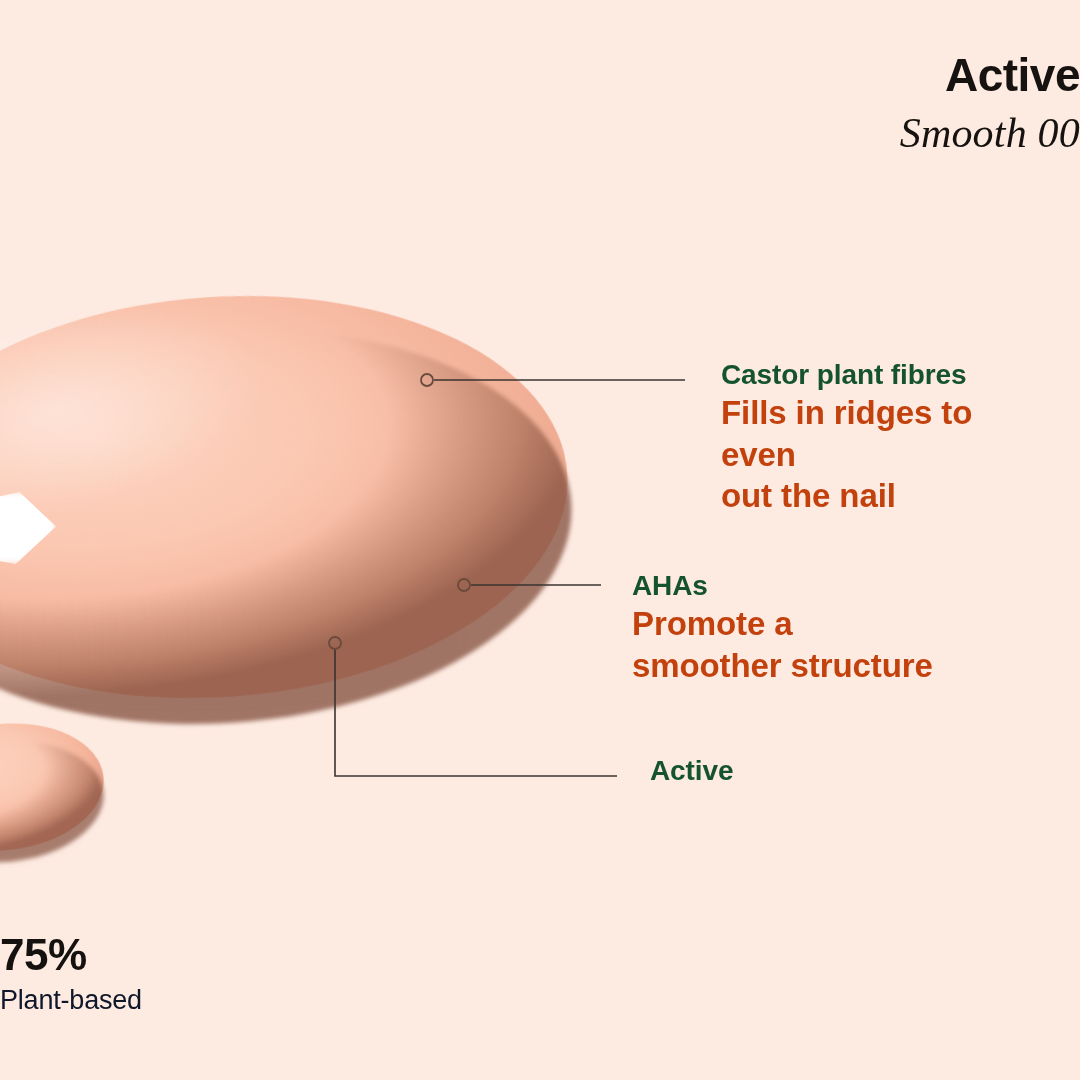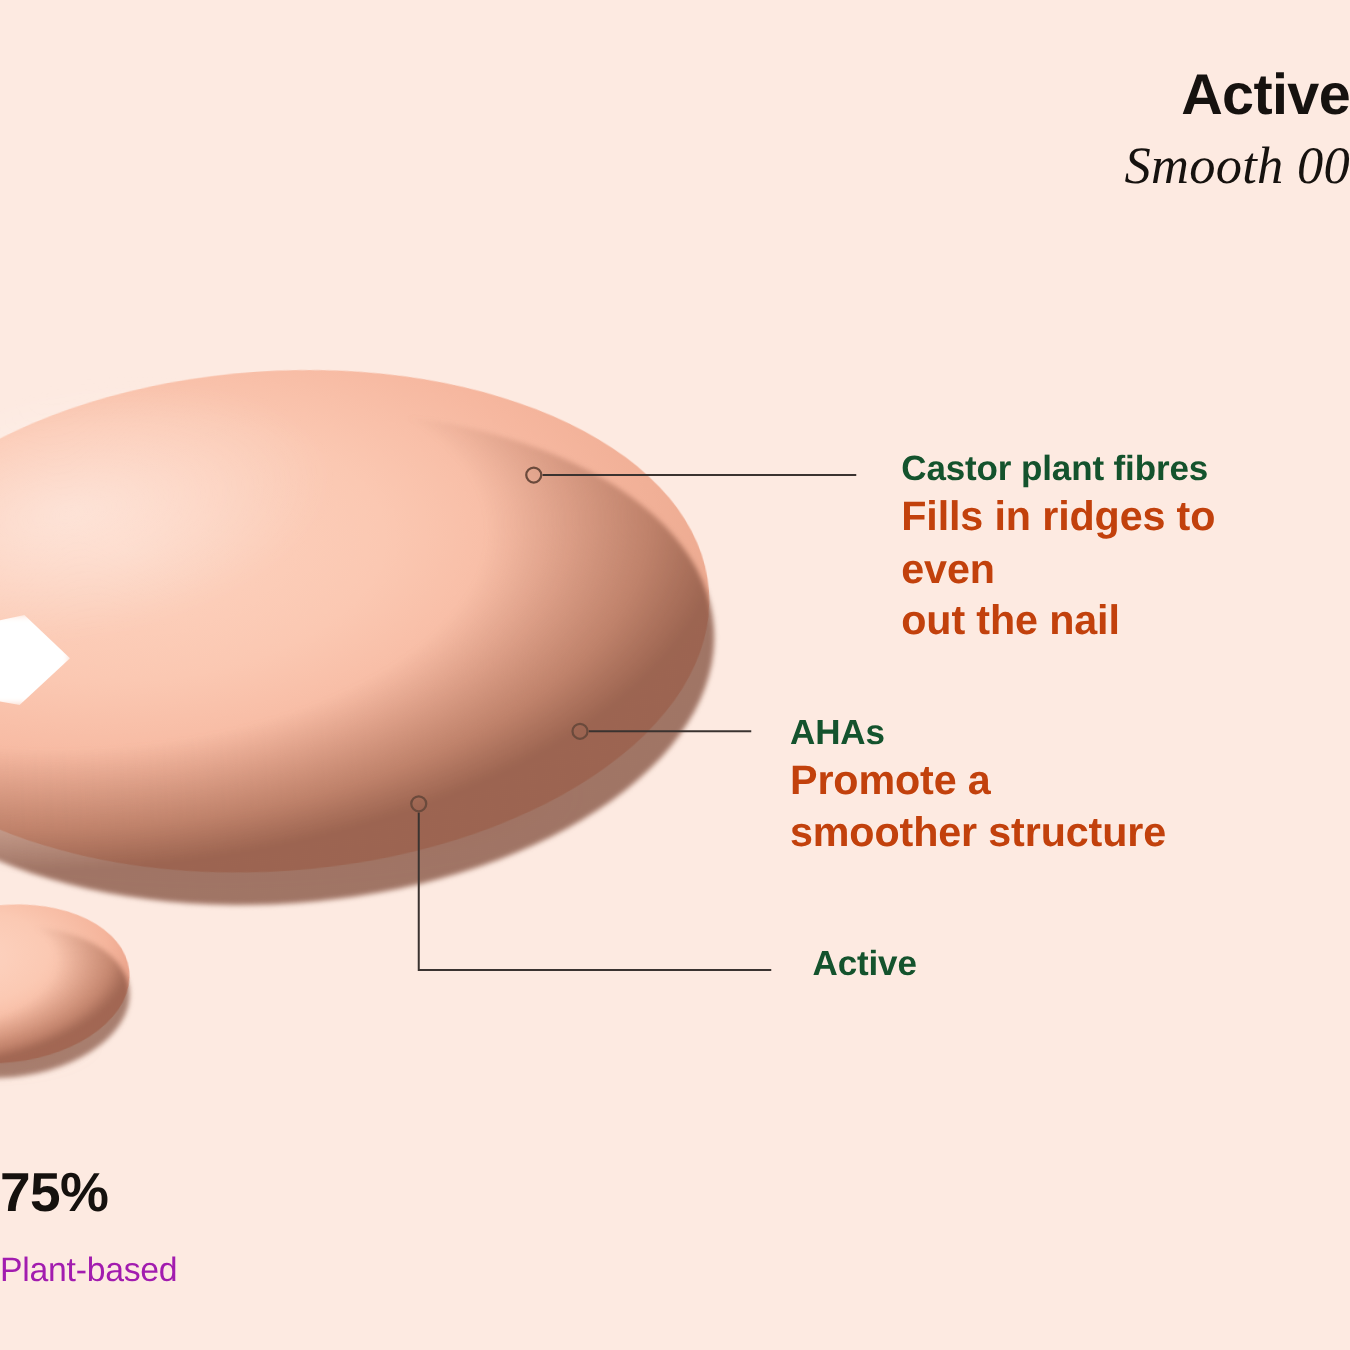--- a/index.html
+++ b/index.html
@@ -159,9 +159,9 @@
     font-family:"Liberation Sans", sans-serif;
     font-weight:400;
     font-size:27px;
-    color:#a21caf;
+    color:#0f172a;
     line-height:1.1;
-    margin-top:24px;
+    margin-top:8px;
     letter-spacing:-0.2px;
   }
 </style>

